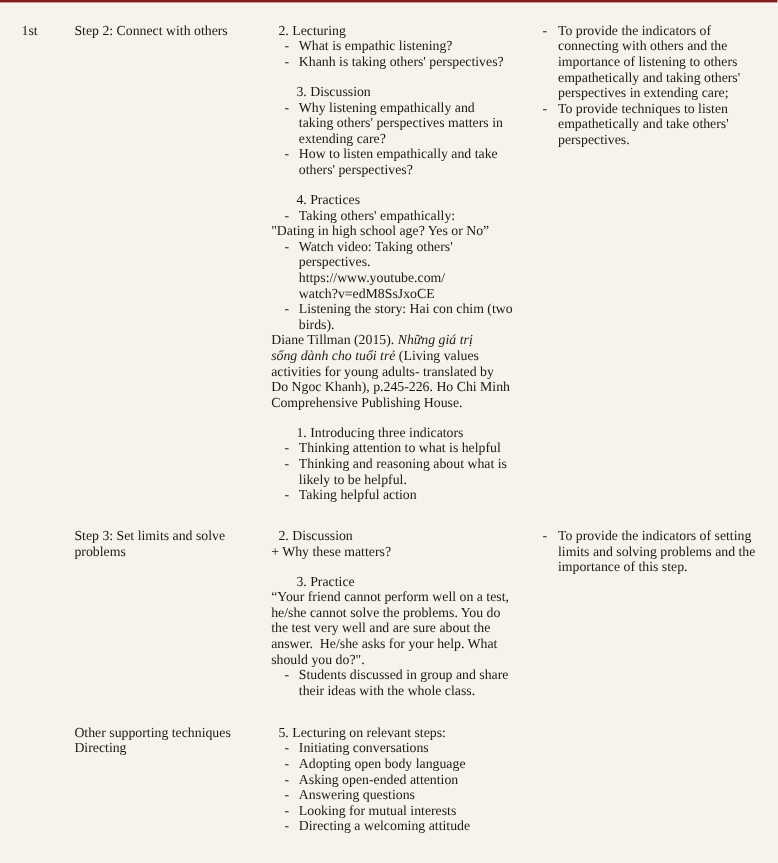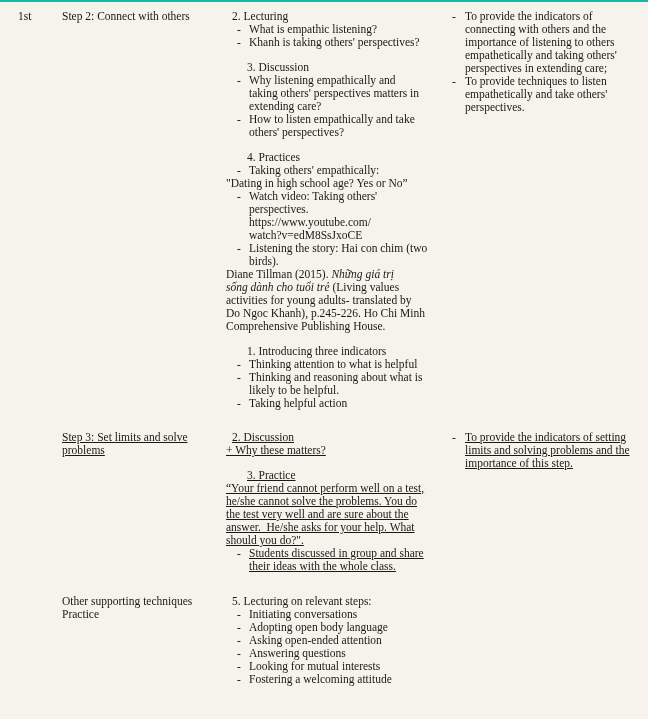--- a/index.html
+++ b/index.html
@@ -17,8 +17,8 @@
     overflow: hidden;
   }
   .sheet {
-    border-top: 2px solid #14b8a6;
-    padding-top: 8px;
+    border-top: 2px solid #7f1d1d;
+    padding-top: 18px;
   }
   .row {
     display: grid;

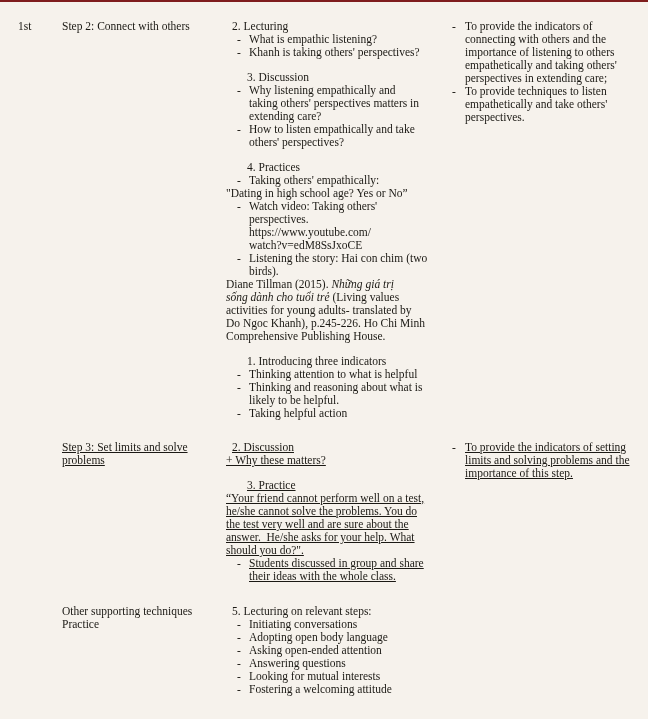--- a/index.html
+++ b/index.html
@@ -26,7 +26,7 @@
     align-items: start;
   }
   .row1 { margin-bottom: 21px; }
-  .row2 { margin-bottom: 22px; text-decoration: underline; }
+  .row2 { margin-bottom: 22px; }
   .c1 { padding-left: 18px; }
   .c2 { padding-left: 7px; }
   .c2 .txt { white-space: pre; }

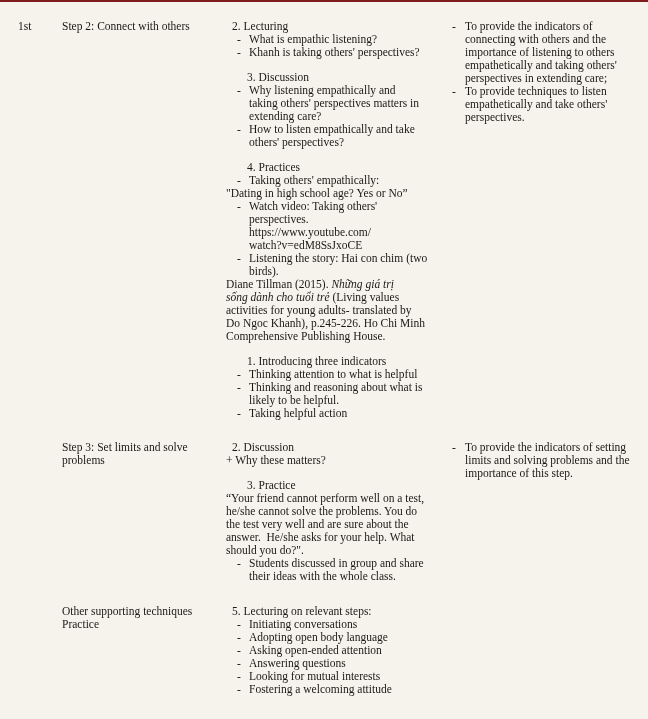--- a/index.html
+++ b/index.html
@@ -143,7 +143,7 @@
     <div class="c1"></div>
     <div class="c2">
       <div class="txt">Other supporting techniques</div>
-      <div class="txt">Practice</div>
+      <div class="txt">Directing</div>
     </div>
     <div class="c3">
       <p class="num">5. Lecturing on relevant steps:</p>

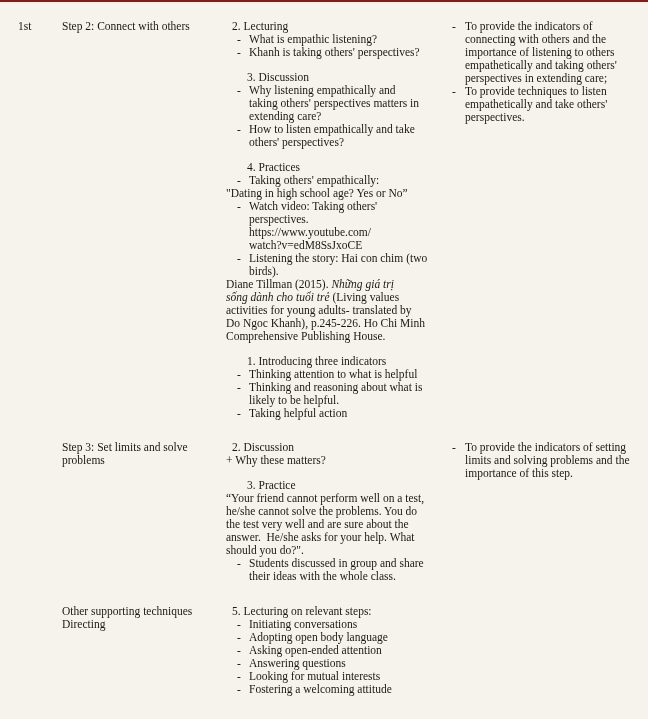--- a/index.html
+++ b/index.html
@@ -152,7 +152,7 @@
       <p class="dash">Asking open-ended attention</p>
       <p class="dash">Answering questions</p>
       <p class="dash">Looking for mutual interests</p>
-      <p class="dash">Fostering a welcoming attitude</p>
+      <p class="dash">Directing a welcoming attitude</p>
     </div>
     <div class="c4"></div>
   </div>

